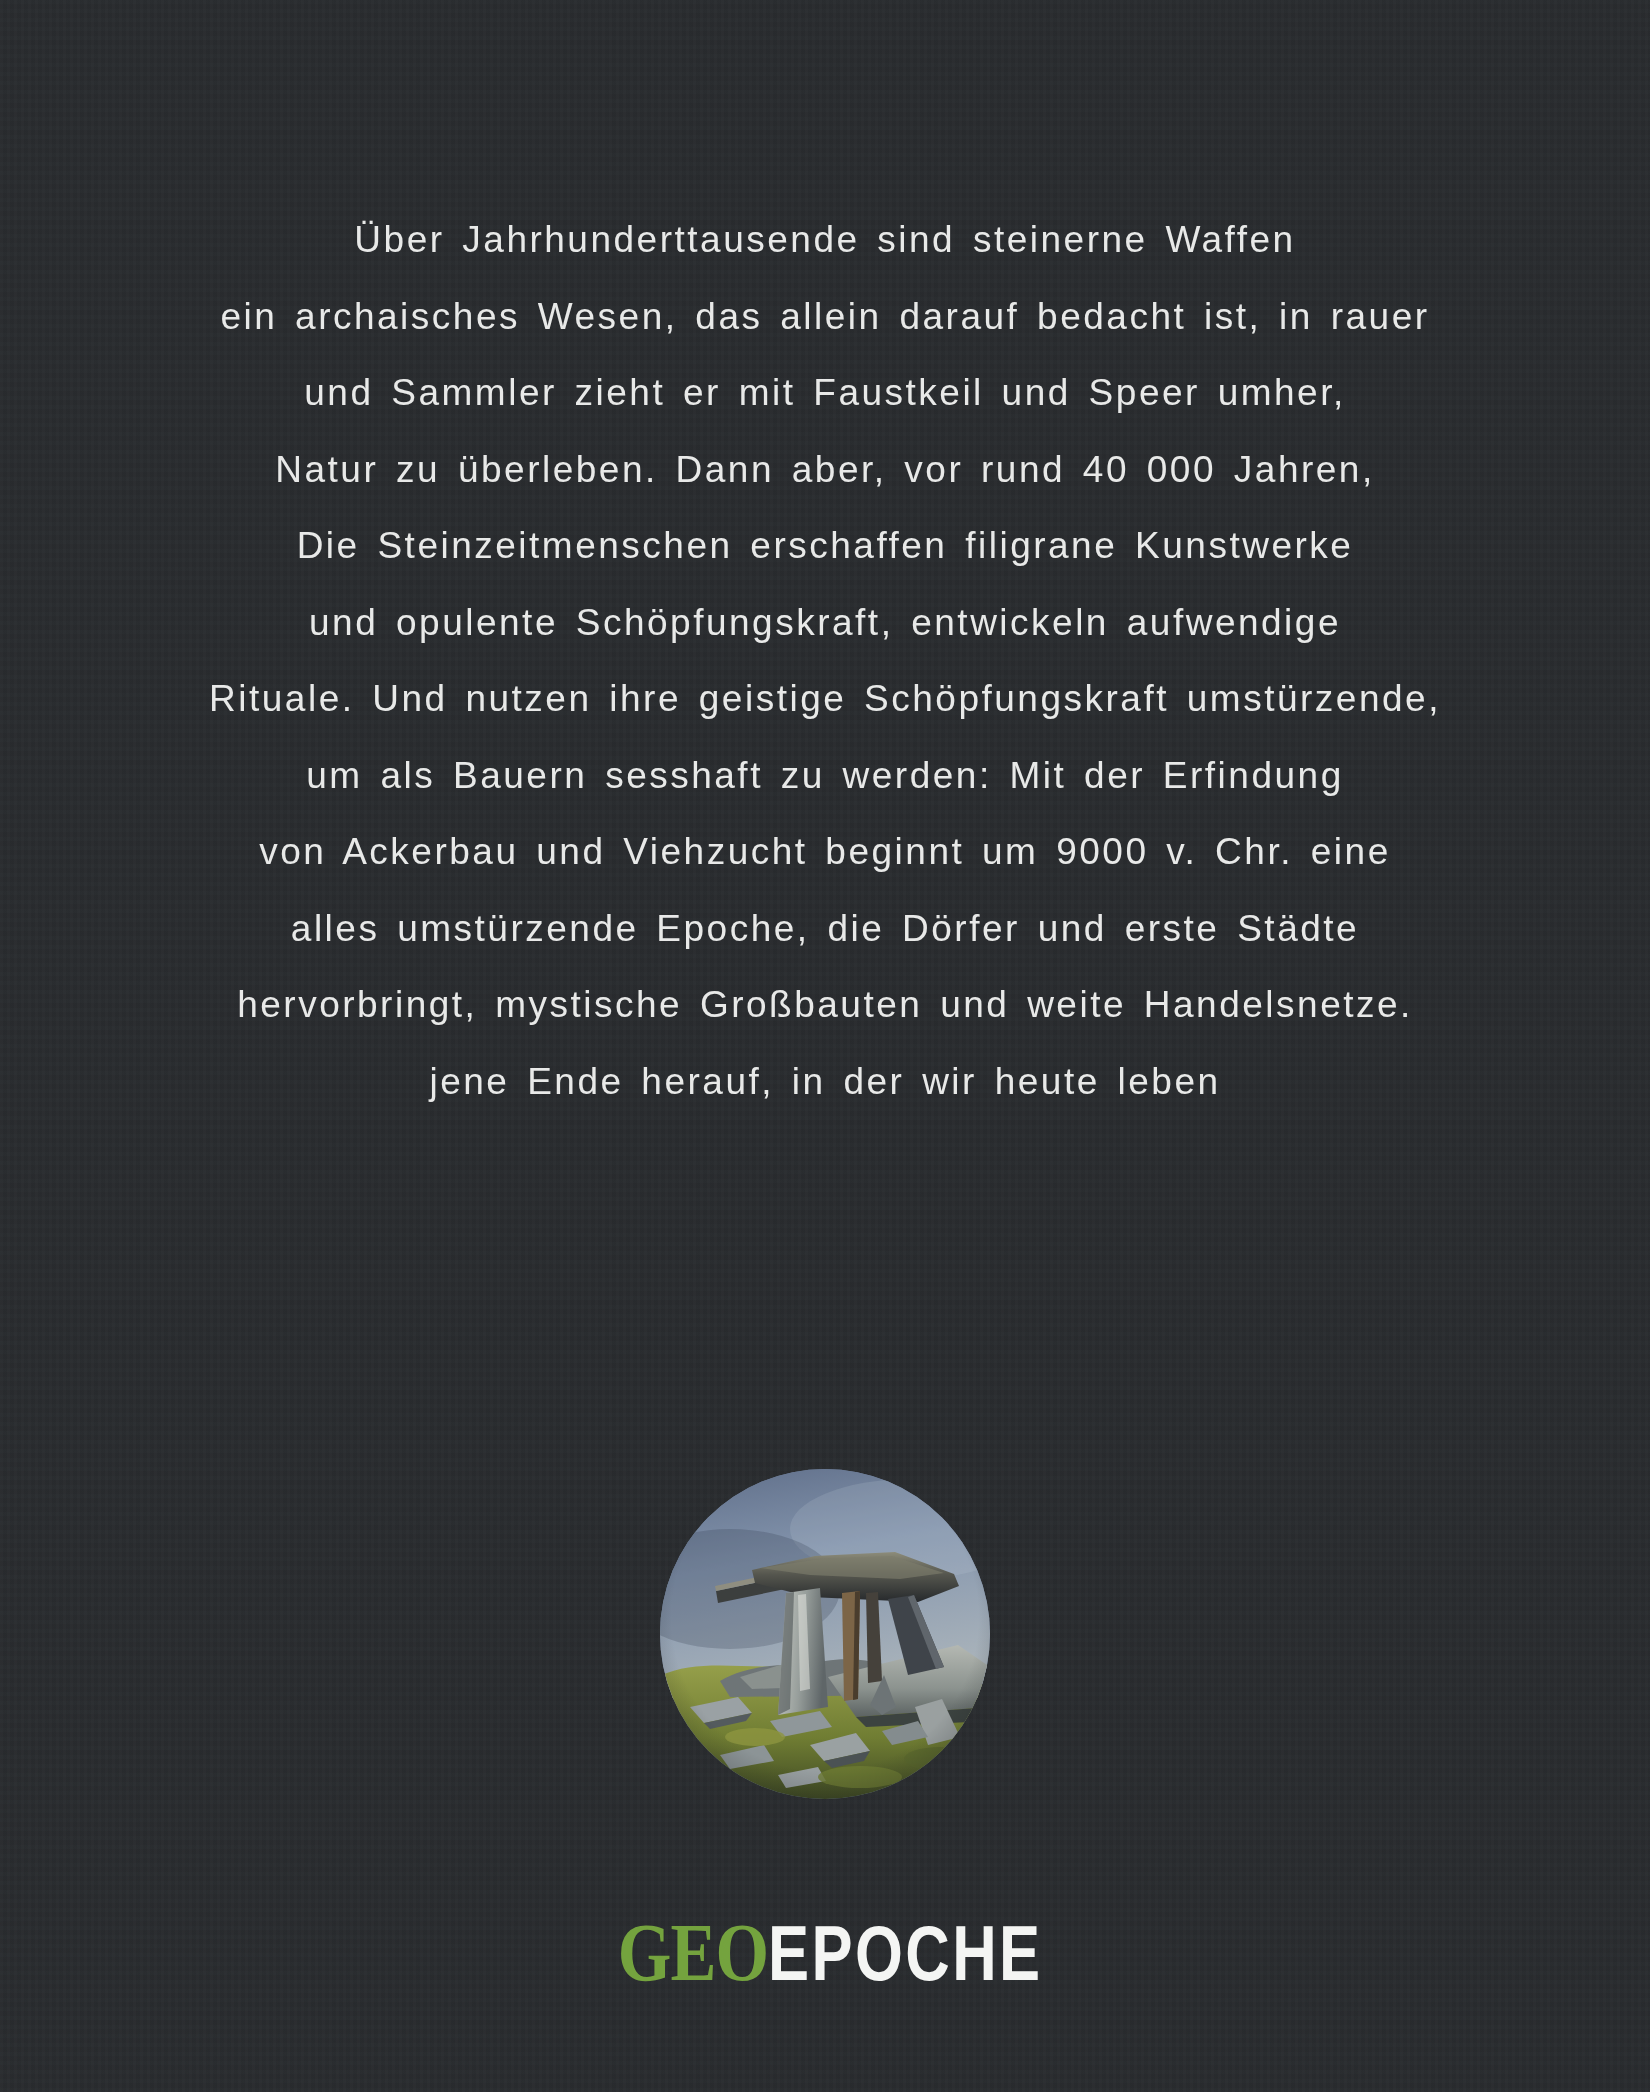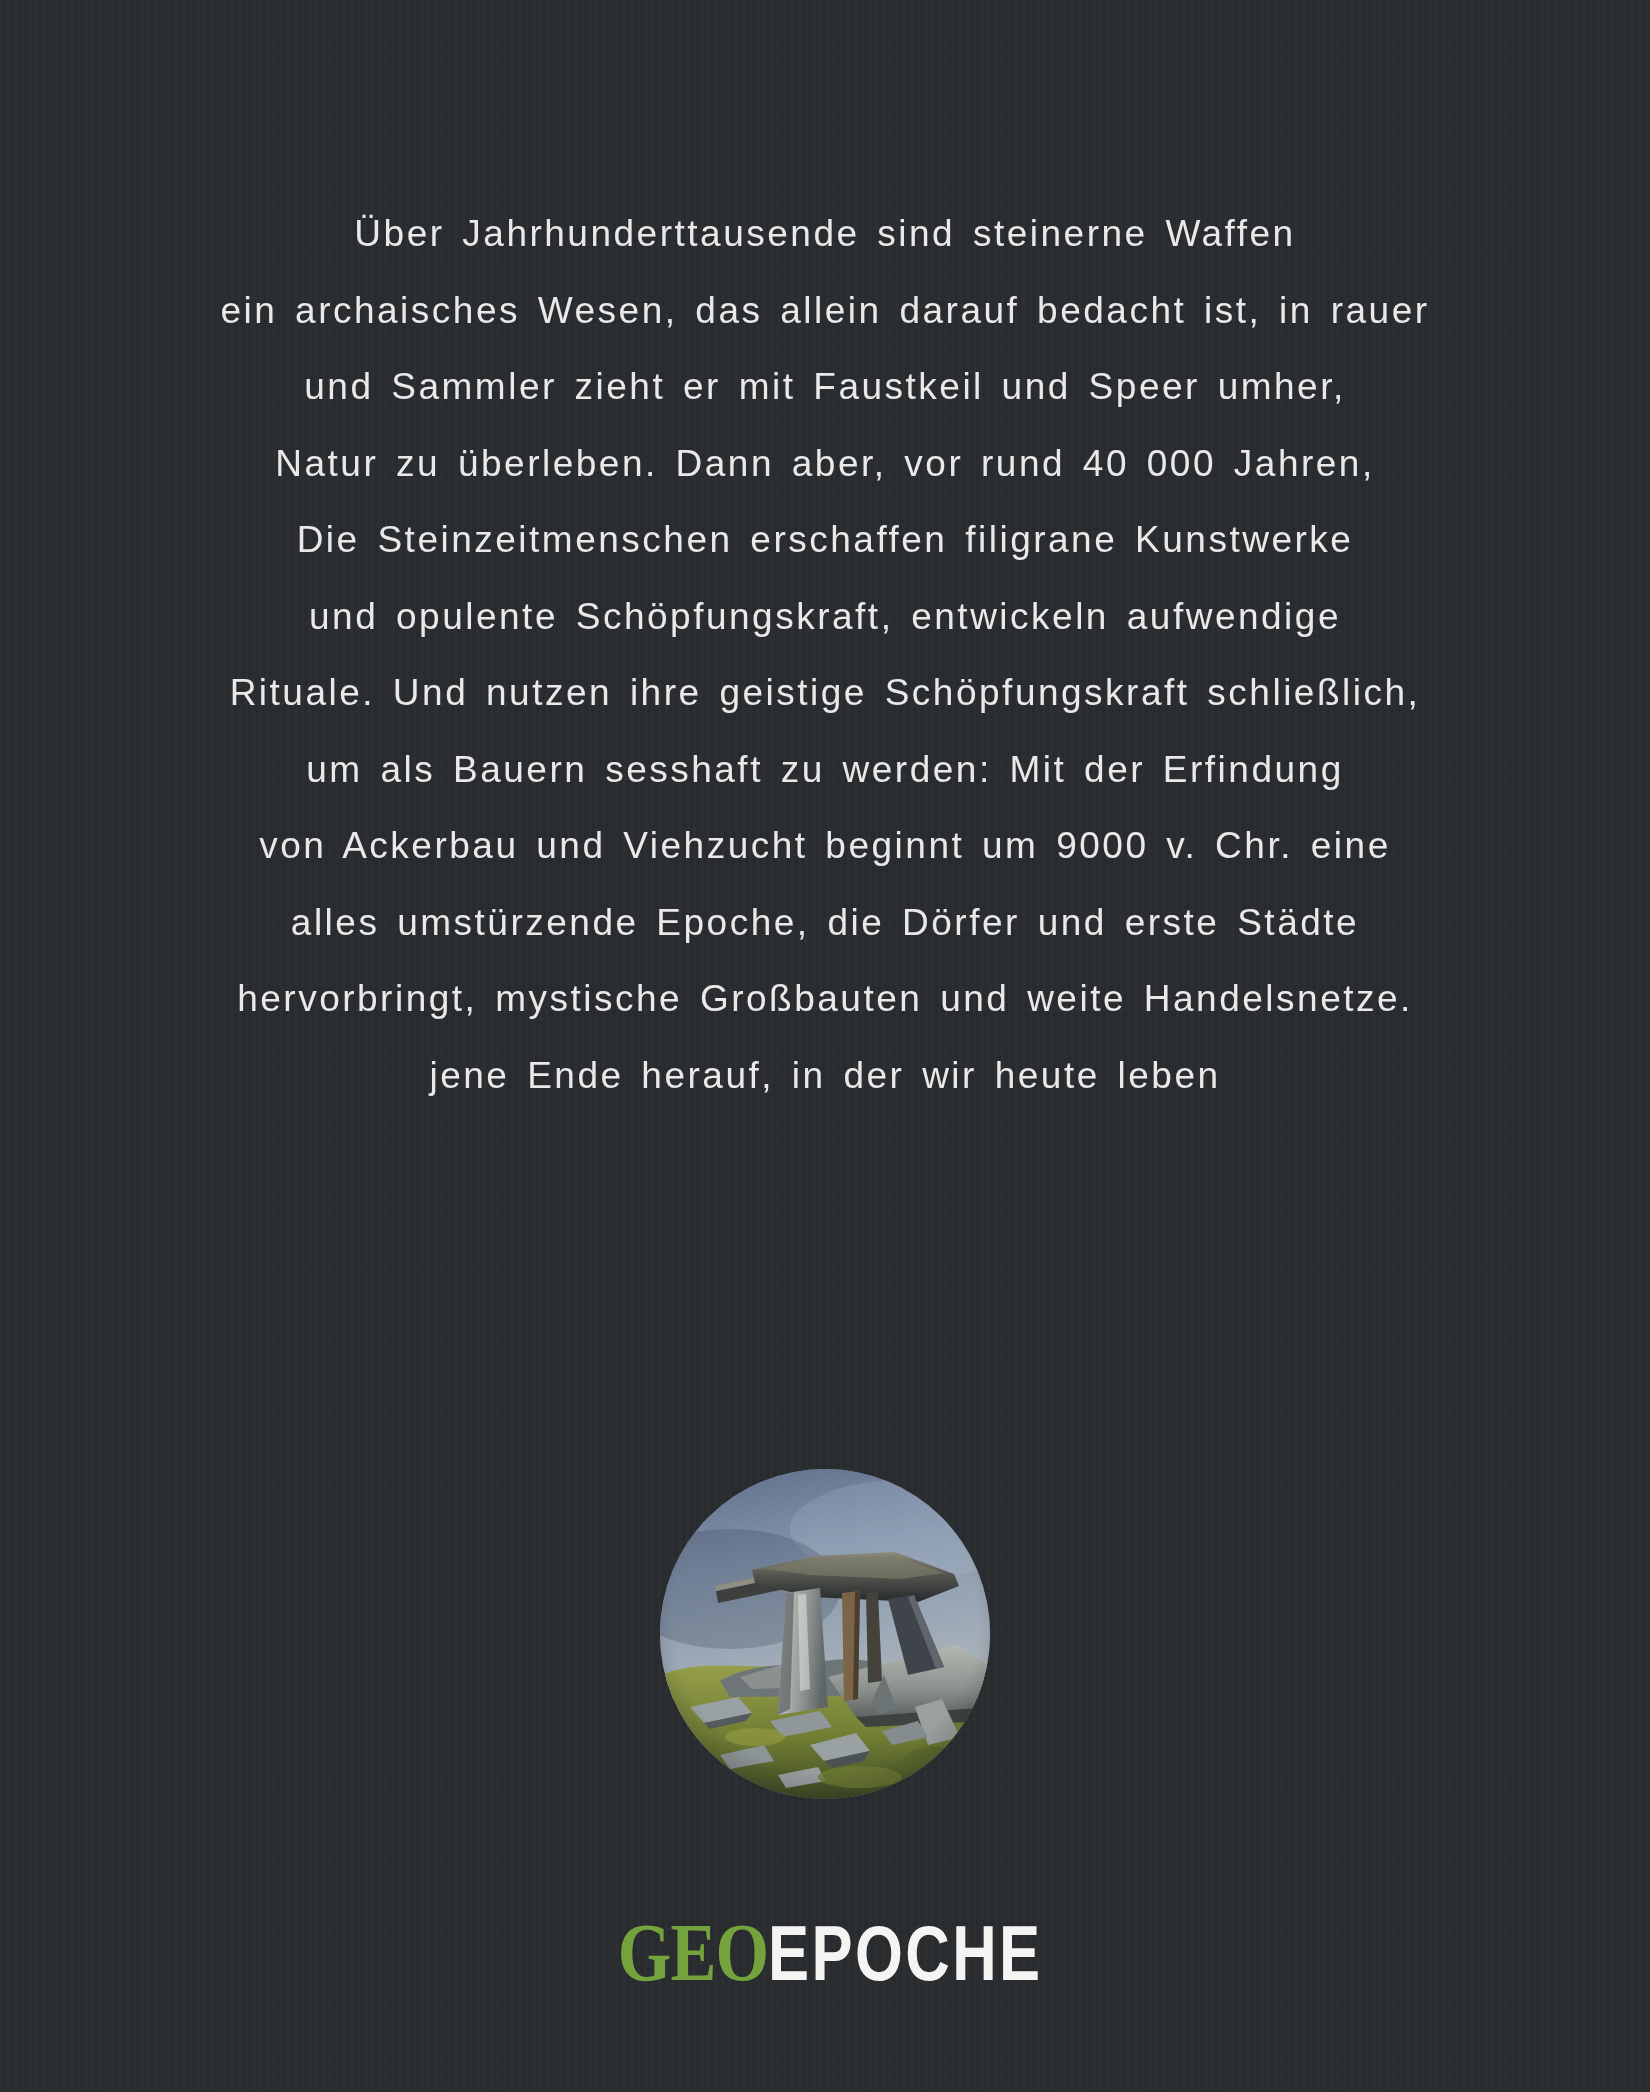--- a/index.html
+++ b/index.html
@@ -25,7 +25,7 @@
   }
   .intro {
     position: absolute;
-    top: 196px;
+    top: 202px;
     left: 0;
     width: 1650px;
     text-align: center;

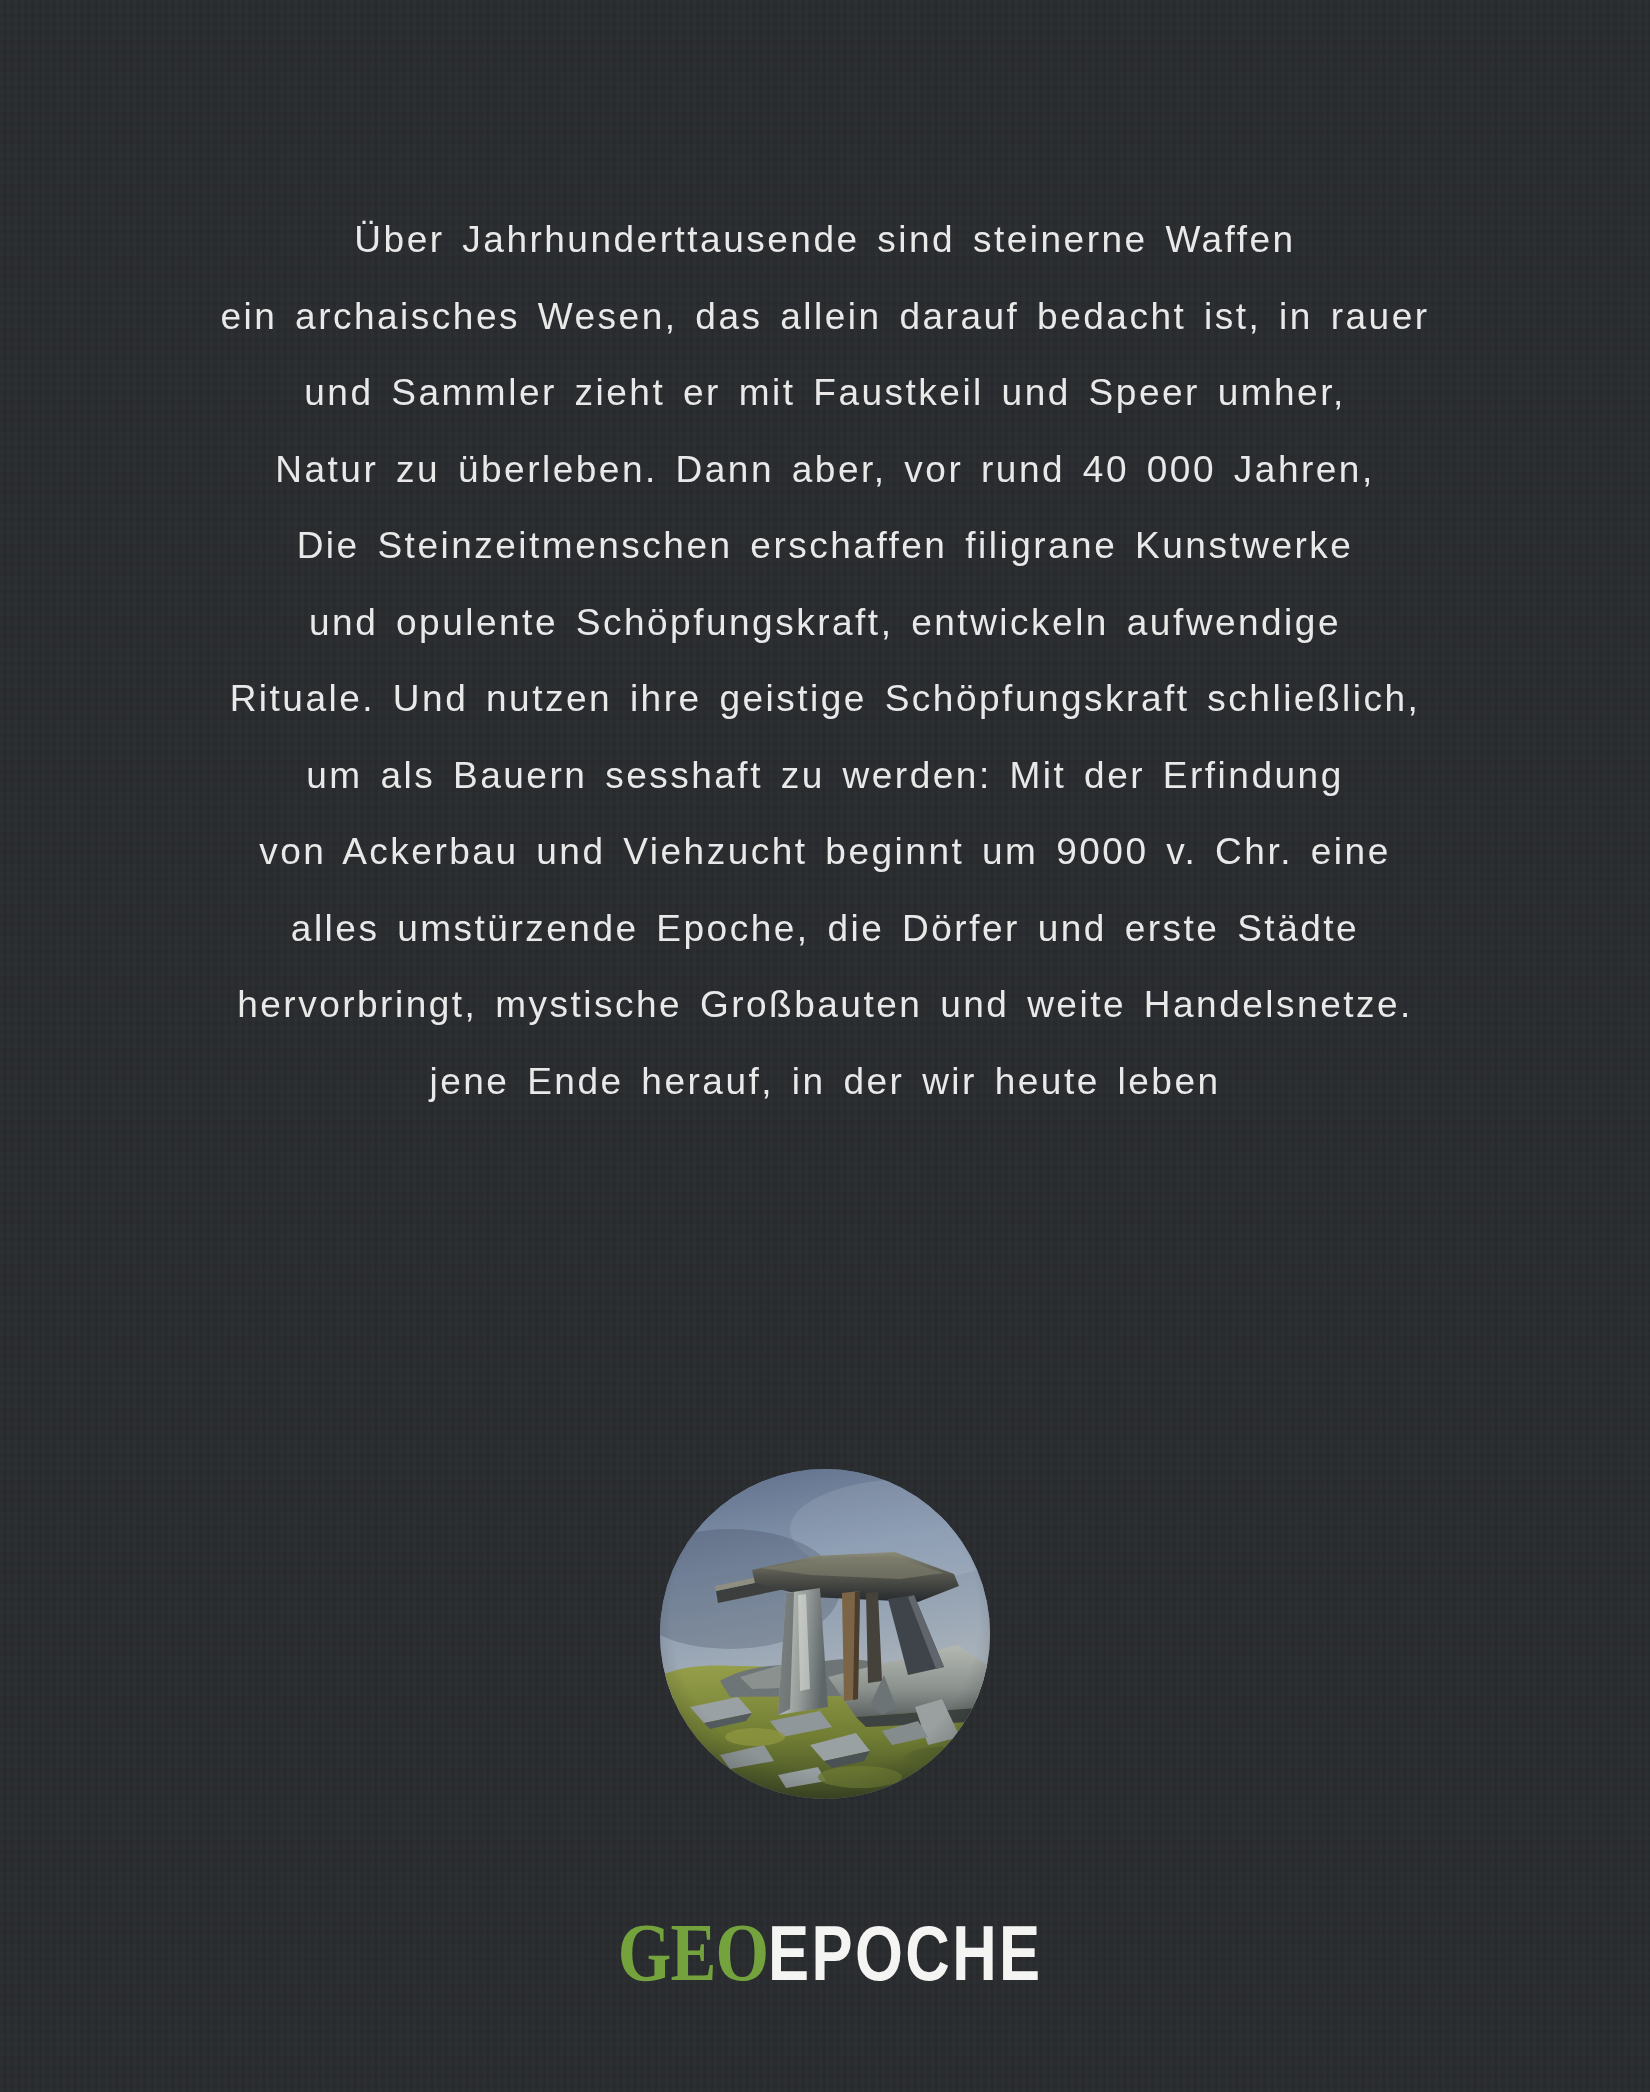--- a/index.html
+++ b/index.html
@@ -99,7 +99,7 @@
   <p class="line">Natur zu überleben. Dann aber, vor rund 40 000 Jahren,</p>
   <p class="line">Die Steinzeitmenschen erschaffen filigrane Kunstwerke</p>
   <p class="line">und opulente Schöpfungskraft, entwickeln aufwendige</p>
-  <p class="line">Rituale. Und nutzen ihre geistige Schöpfungskraft schließlich,</p>
+  <p class="line">Rituale. Und nutzen ihre geistige Schöpfungskraft umstürzende,</p>
   <p class="line">um als Bauern sesshaft zu werden: Mit der Erfindung</p>
   <p class="line">von Ackerbau und Viehzucht beginnt um 9000 v. Chr. eine</p>
   <p class="line">alles umstürzende Epoche, die Dörfer und erste Städte</p>

